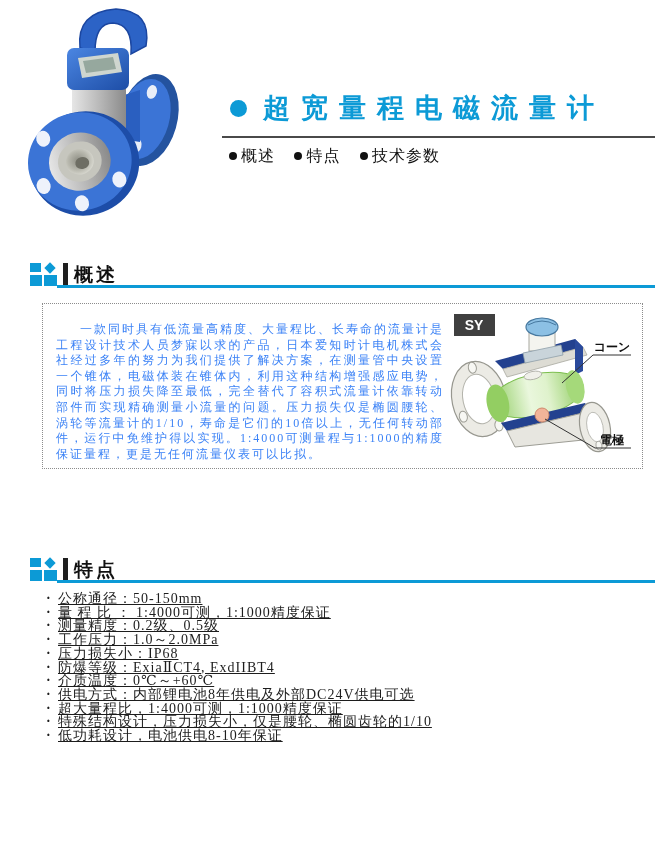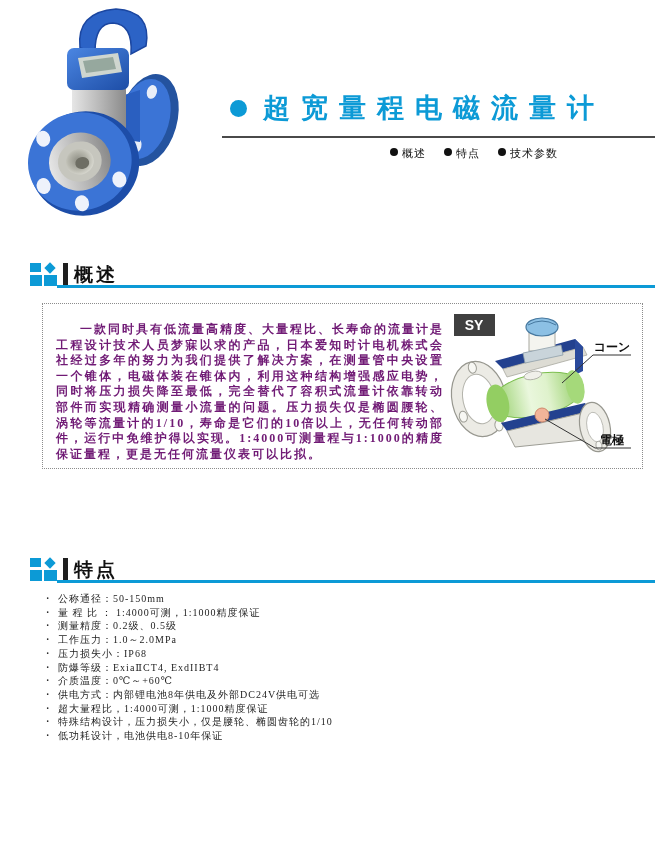--- a/index.html
+++ b/index.html
@@ -13,7 +13,7 @@
   .page-title{color:#0c9ad6;font-size:27px;font-weight:bold;letter-spacing:11px;white-space:nowrap;}
   .header-rule{position:absolute;left:222px;top:136px;width:433px;height:2px;background:#4a4a4a;}
   .header-nav{position:absolute;left:222px;top:146px;width:433px;box-sizing:border-box;padding-right:90px;
-              text-align:right;font-size:11px;color:#111;
+              text-align:left;font-size:16px;color:#111;
               font-family:"Liberation Sans","DejaVu Sans",sans-serif;letter-spacing:1px;}
   .nav-item{display:inline-block;margin:0 7px;cursor:pointer;}
   .nav-dot{display:inline-block;width:8px;height:8px;border-radius:50%;background:#111;margin-right:4px;vertical-align:1px;}

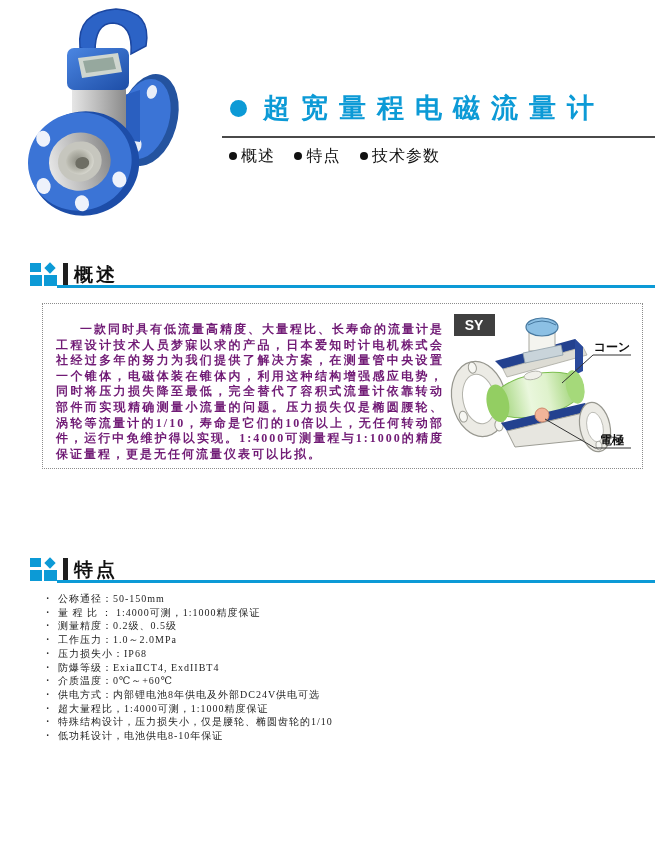--- a/index.html
+++ b/index.html
@@ -37,7 +37,7 @@
                 border:1px dotted #8c8c8c;box-sizing:border-box;background:#fff;}
   .overview-text{position:absolute;left:13px;top:6px;width:388px;
                  font-size:12px;line-height:15.6px;letter-spacing:2px;
-                 text-align:justify;text-indent:2em;color:#701a75;font-weight:bold;}
+                 text-align:justify;text-indent:2em;color:#3b82f6;}
   .diagram{position:absolute;right:5px;top:5px;width:192px;height:152px;}
 
   

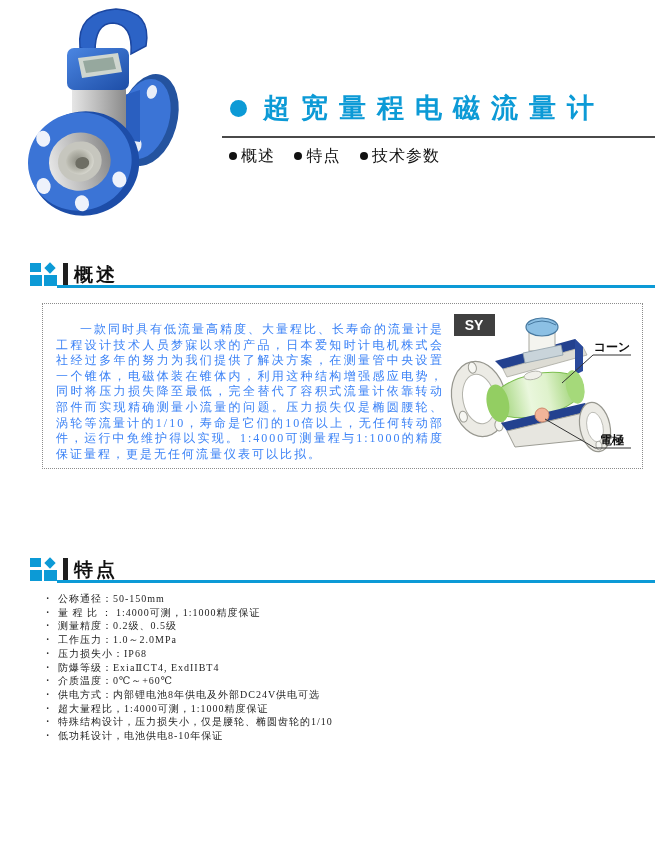--- a/index.html
+++ b/index.html
@@ -42,7 +42,7 @@
 
   
   .features-list{position:absolute;left:46px;top:592px;width:540px;margin:0;padding:0;list-style:none;}
-  .features-list li{font-size:10px;line-height:13.7px;letter-spacing:1px;color:#1d1d1d;padding-left:12px;position:relative;}
+  .features-list li{font-size:14px;line-height:13.7px;letter-spacing:1px;color:#1d1d1d;padding-left:12px;position:relative;text-decoration:underline;}
   .features-list li::before{content:"\00B7";position:absolute;left:0;top:0;font-weight:bold;color:#1d1d1d;}
 </style>
 </head>

